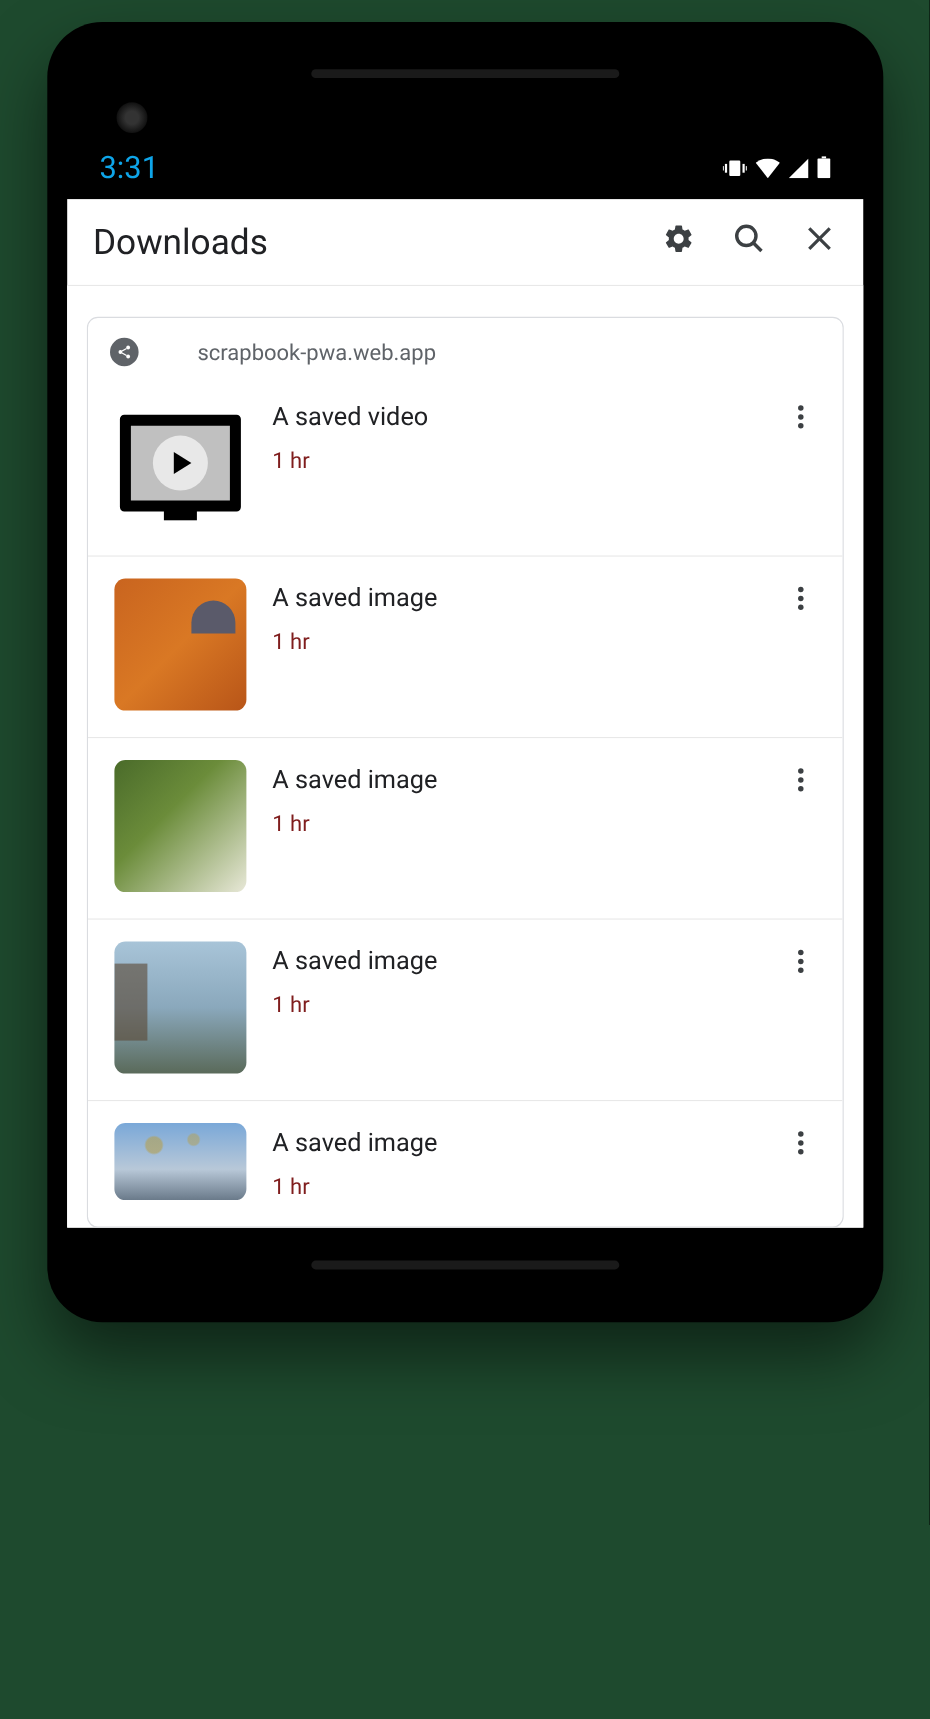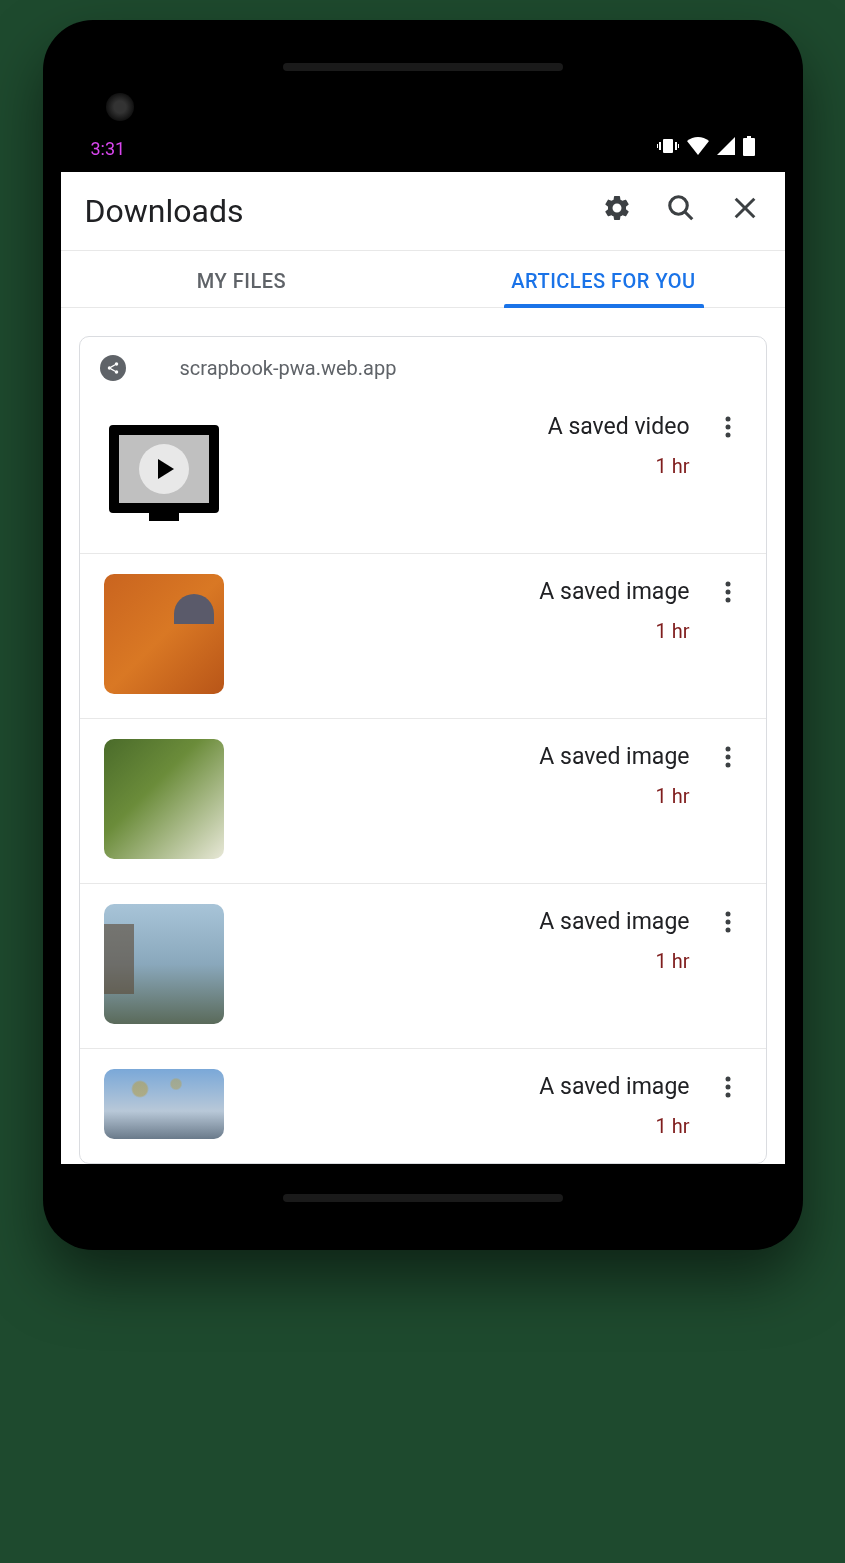--- a/index.html
+++ b/index.html
@@ -47,8 +47,8 @@
       justify-content: space-between;
       align-items: center;
       padding: 50px 30px 12px;
-      color: #d946ef;
-      font-size: 18px;
+      color: #0ea5e9;
+      font-size: 28px;
       font-weight: 400;
     }
     .status-icons {

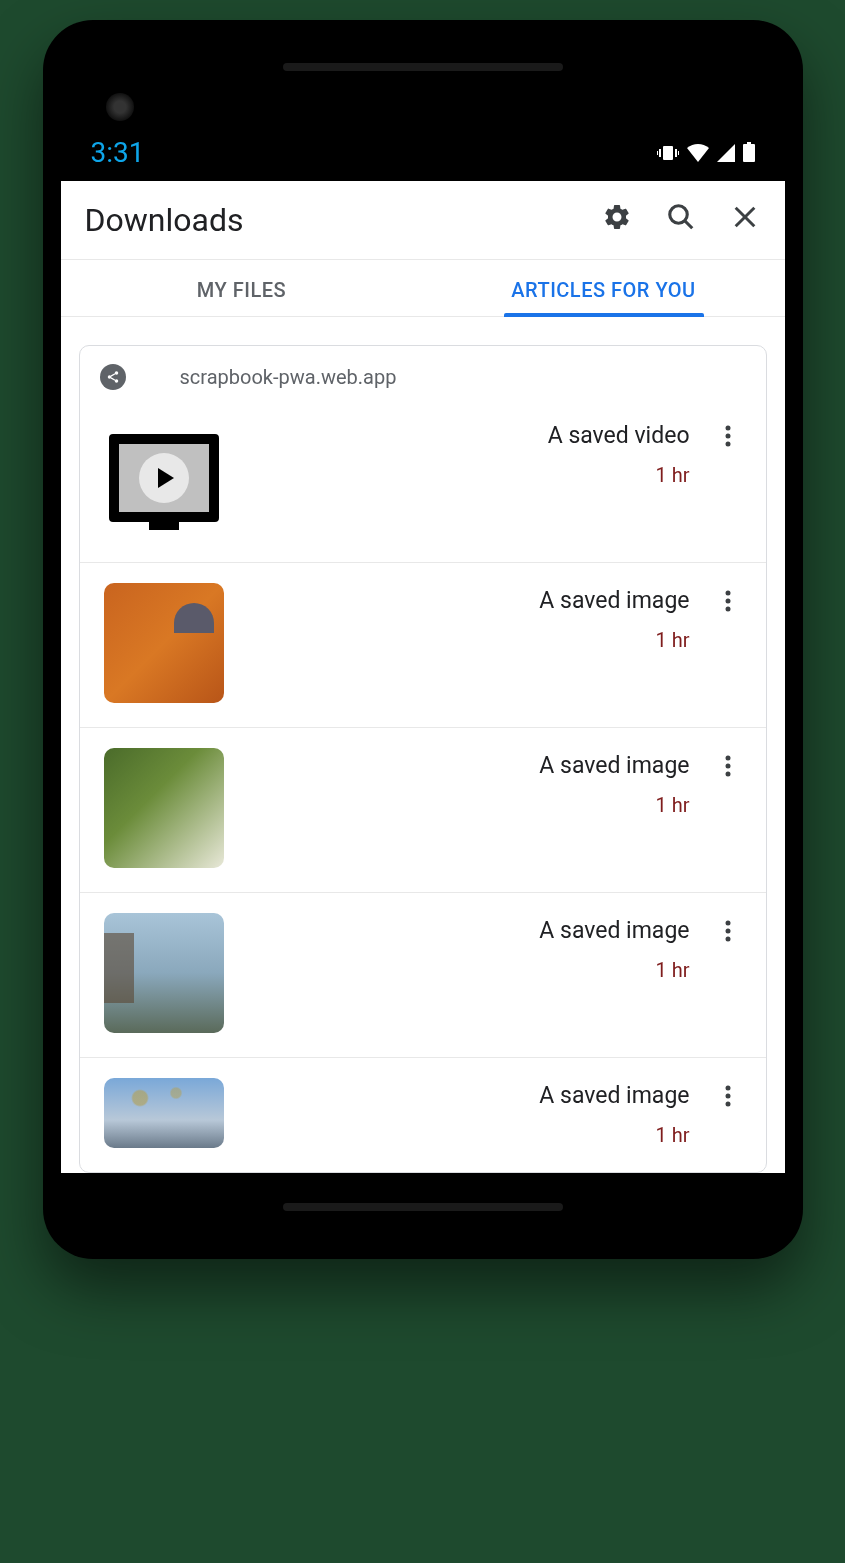--- a/index.html
+++ b/index.html
@@ -307,10 +307,6 @@
         </div>
       </div>
 
-      <div class="tabs">
-        <div class="tab">MY FILES</div>
-        <div class="tab active">ARTICLES FOR YOU</div>
-      </div>
 
       <div class="content">
         <div class="card">

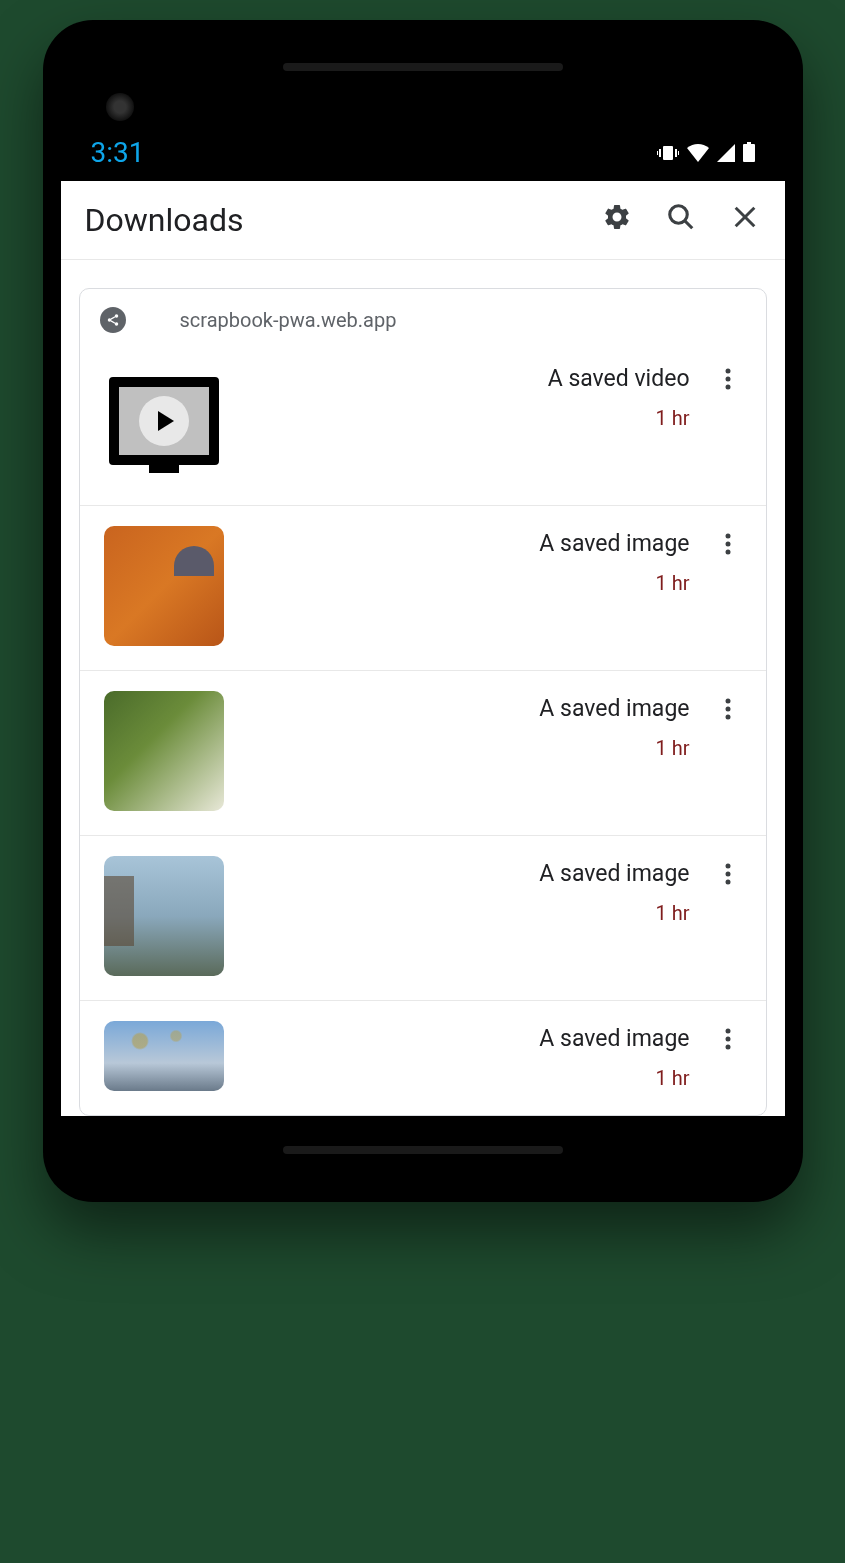--- a/index.html
+++ b/index.html
@@ -150,7 +150,6 @@
       padding: 20px 24px 24px;
       border-bottom: 1px solid #e8e8e8;
       position: relative;
-      text-align: right;
     }
     .item:first-of-type {
       border-top: none;

